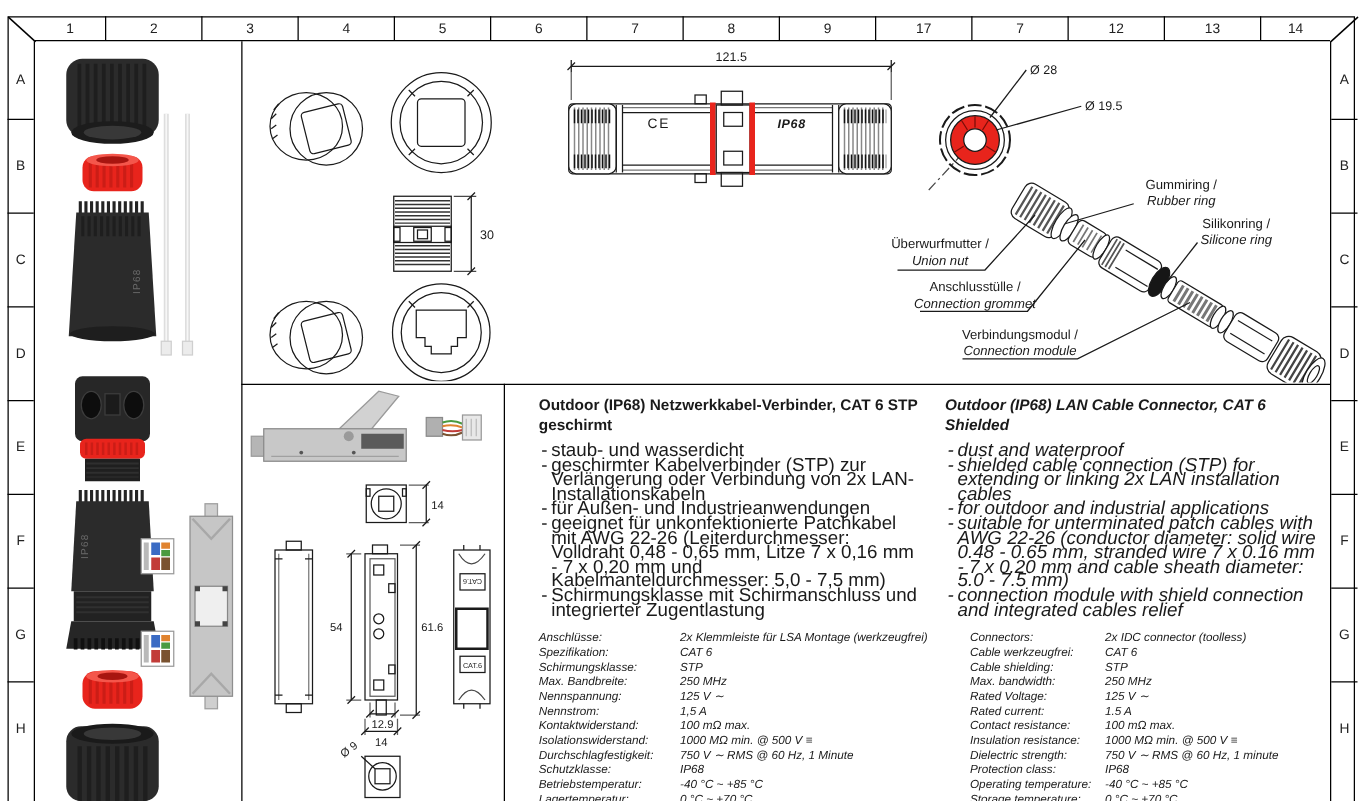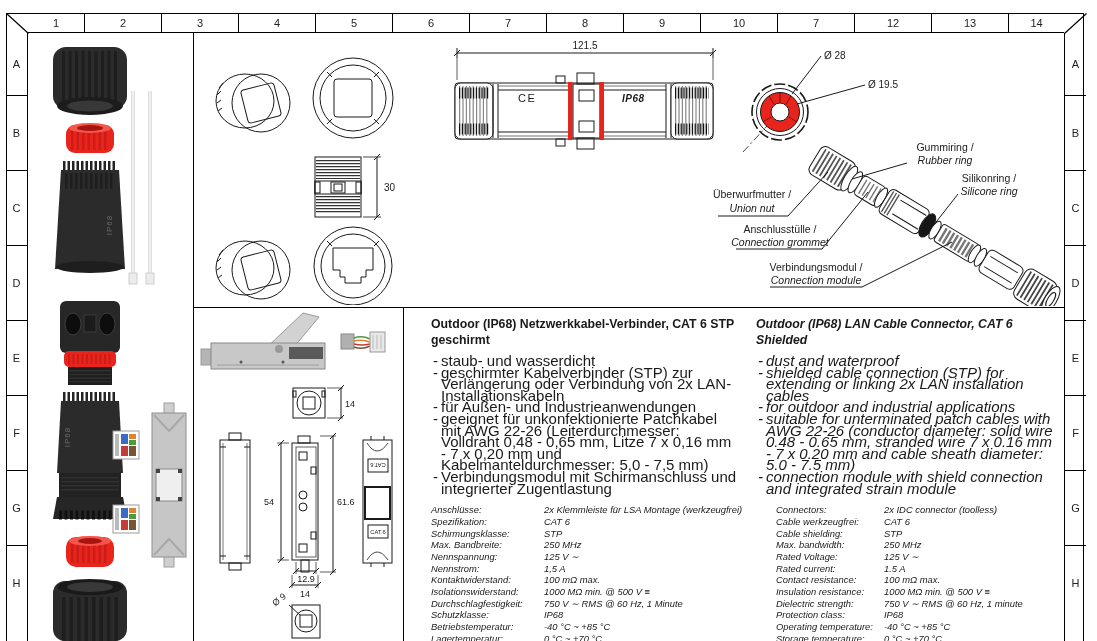--- a/index.html
+++ b/index.html
@@ -59,7 +59,7 @@
       <div class="cell">7</div>
       <div class="cell">8</div>
       <div class="cell">9</div>
-      <div class="cell">10</div>
+      <div class="cell">17</div>
       <div class="cell">7</div>
       <div class="cell">12</div>
       <div class="cell">13</div>

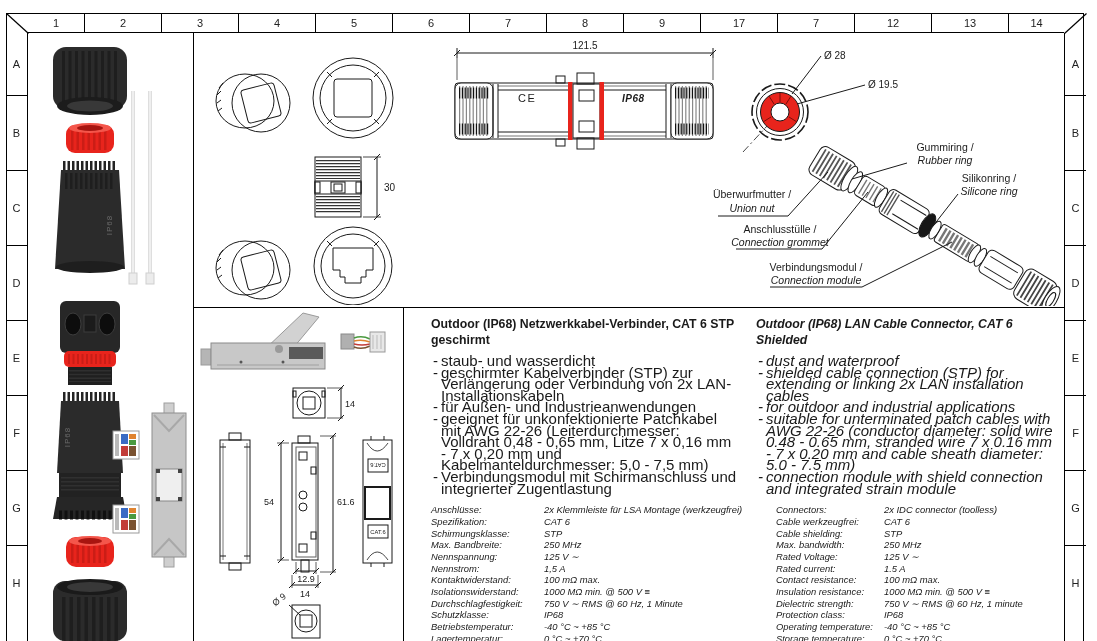--- a/index.html
+++ b/index.html
@@ -476,7 +476,7 @@
         <div class="bullet">geschirmter Kabelverbinder (STP) zur Verlängerung oder Verbindung von 2x LAN-Installationskabeln</div>
         <div class="bullet">für Außen- und Industrieanwendungen</div>
         <div class="bullet">geeignet für unkonfektionierte Patchkabel mit AWG 22-26 (Leiterdurchmesser: Volldraht 0,48 - 0,65 mm, Litze 7 x 0,16 mm - 7 x 0,20 mm und Kabelmanteldurchmesser: 5,0 - 7,5 mm)</div>
-        <div class="bullet">Verbindungsmodul mit Schirmanschluss und integrierter Zugentlastung</div>
+        <div class="bullet">Schirmungsklasse mit Schirmanschluss und integrierter Zugentlastung</div>
       </div>
     <div class="spec-table">
         <div class="spec-row">

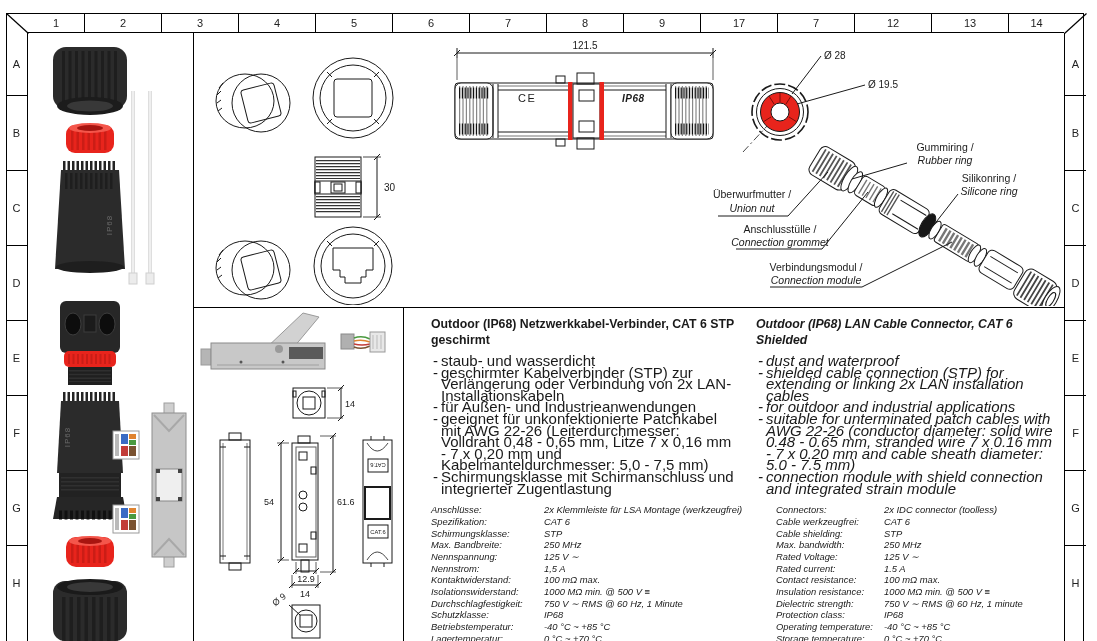--- a/index.html
+++ b/index.html
@@ -544,7 +544,7 @@
         <div class="bullet">shielded cable connection (STP) for extending or linking 2x LAN installation cables</div>
         <div class="bullet">for outdoor and industrial applications</div>
         <div class="bullet">suitable for unterminated patch cables with AWG 22-26 (conductor diameter: solid wire 0.48 - 0.65 mm, stranded wire 7 x 0.16 mm - 7 x 0.20 mm and cable sheath diameter: 5.0 - 7.5 mm)</div>
-        <div class="bullet">connection module with shield connection and integrated strain module</div>
+        <div class="bullet">connection module with shield connection and integrated cables relief</div>
       </div>
     <div class="spec-table">
         <div class="spec-row">

